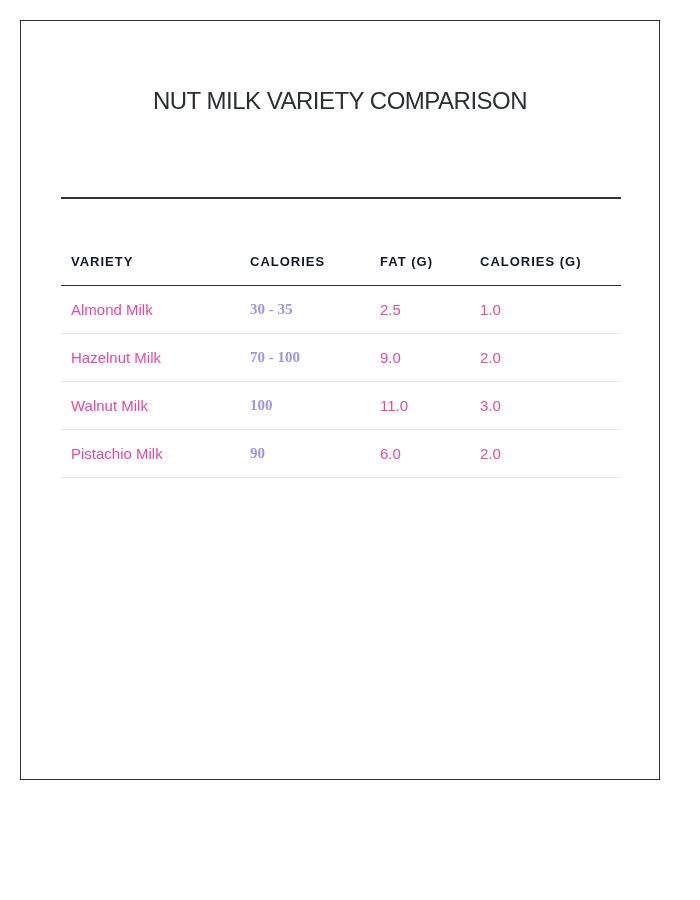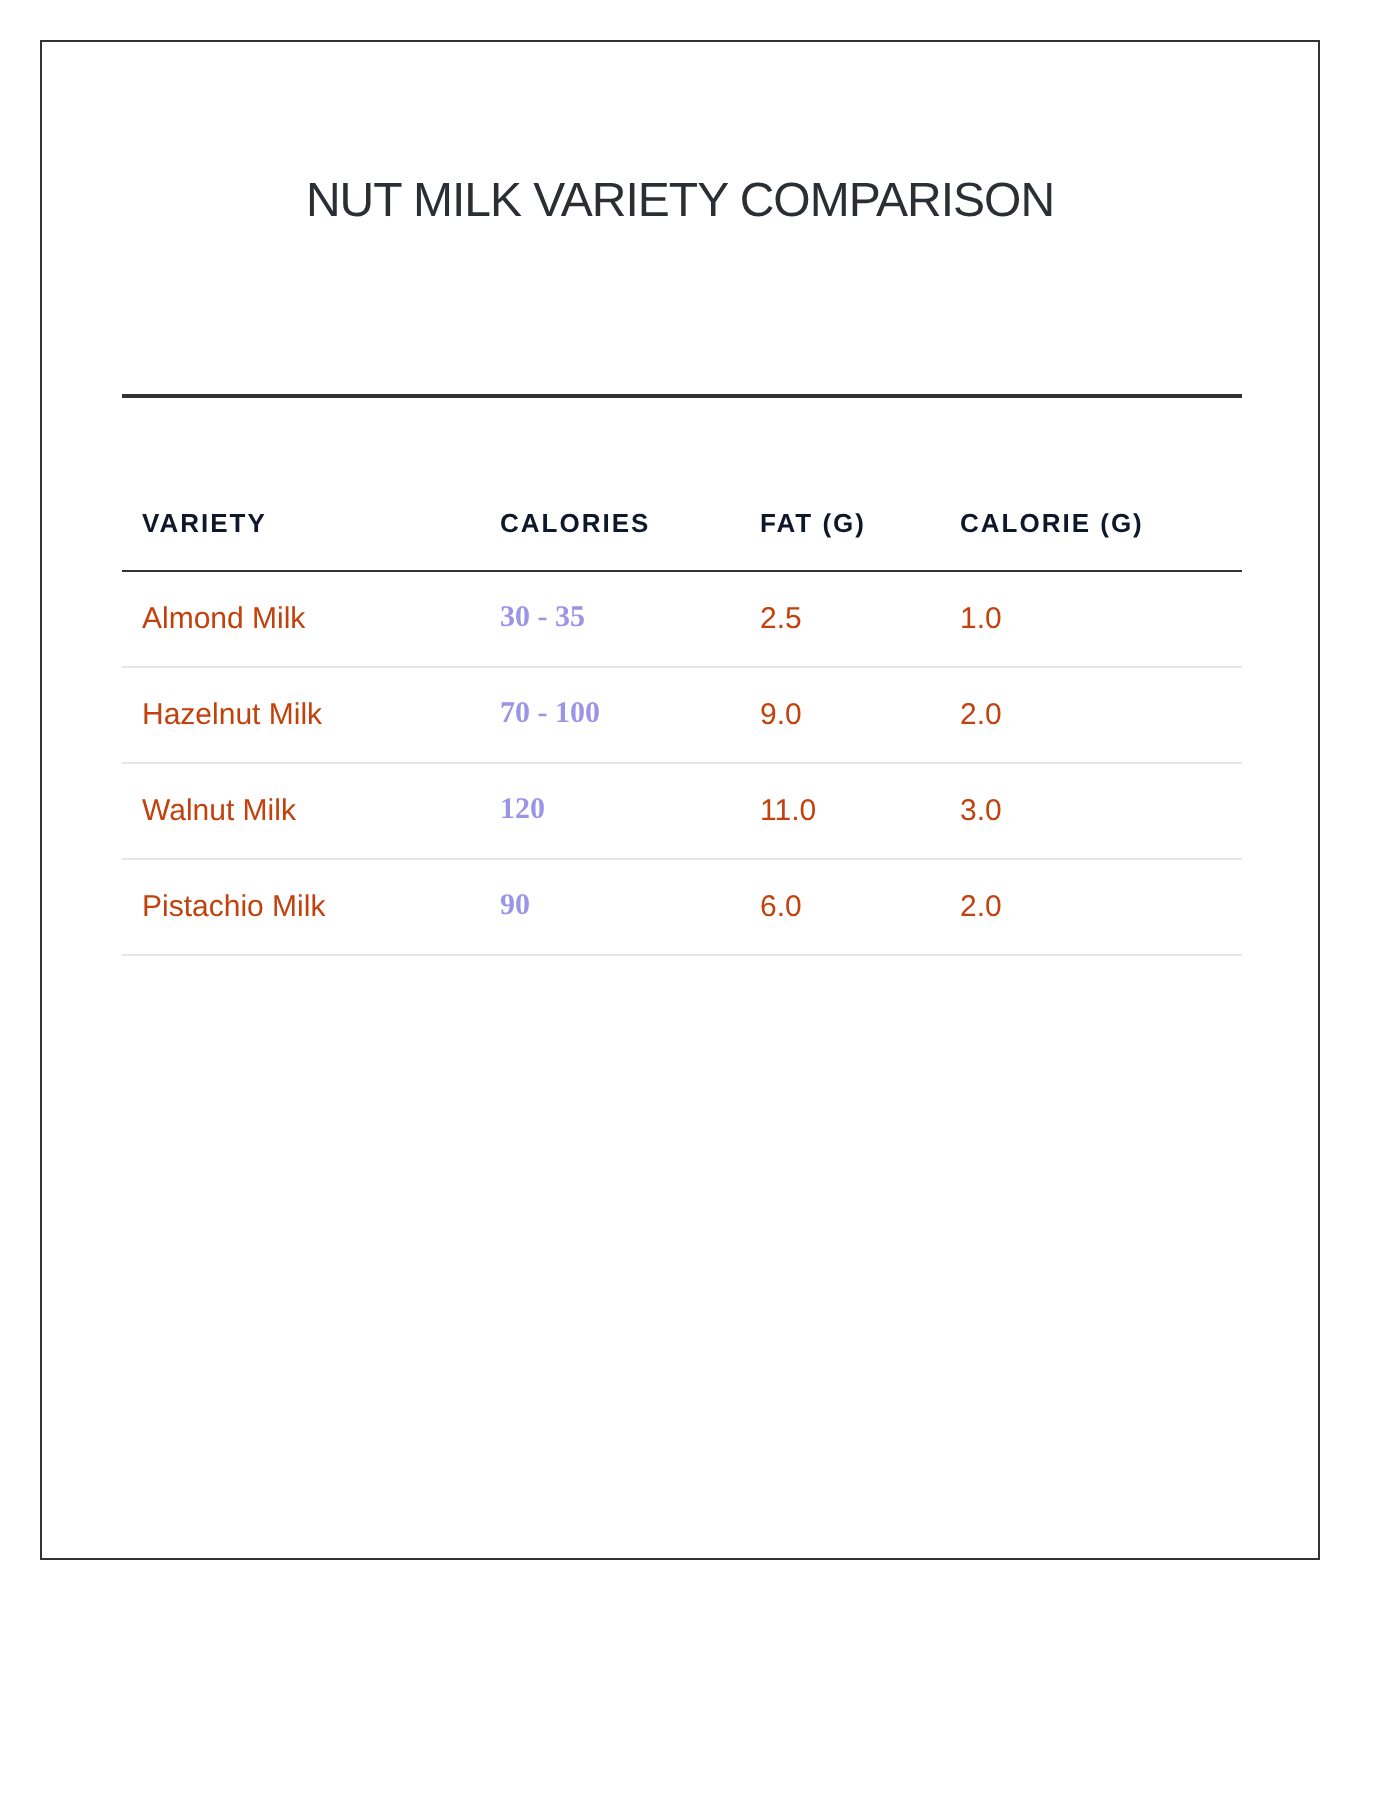--- a/index.html
+++ b/index.html
@@ -109,7 +109,7 @@
         <th class="col-variety">VARIETY</th>
         <th class="col-cal">CALORIES</th>
         <th class="col-fat">FAT (G)</th>
-        <th>CALORIE (G)</th>
+        <th>CALORIES (G)</th>
       </tr>
     </thead>
     <tbody>

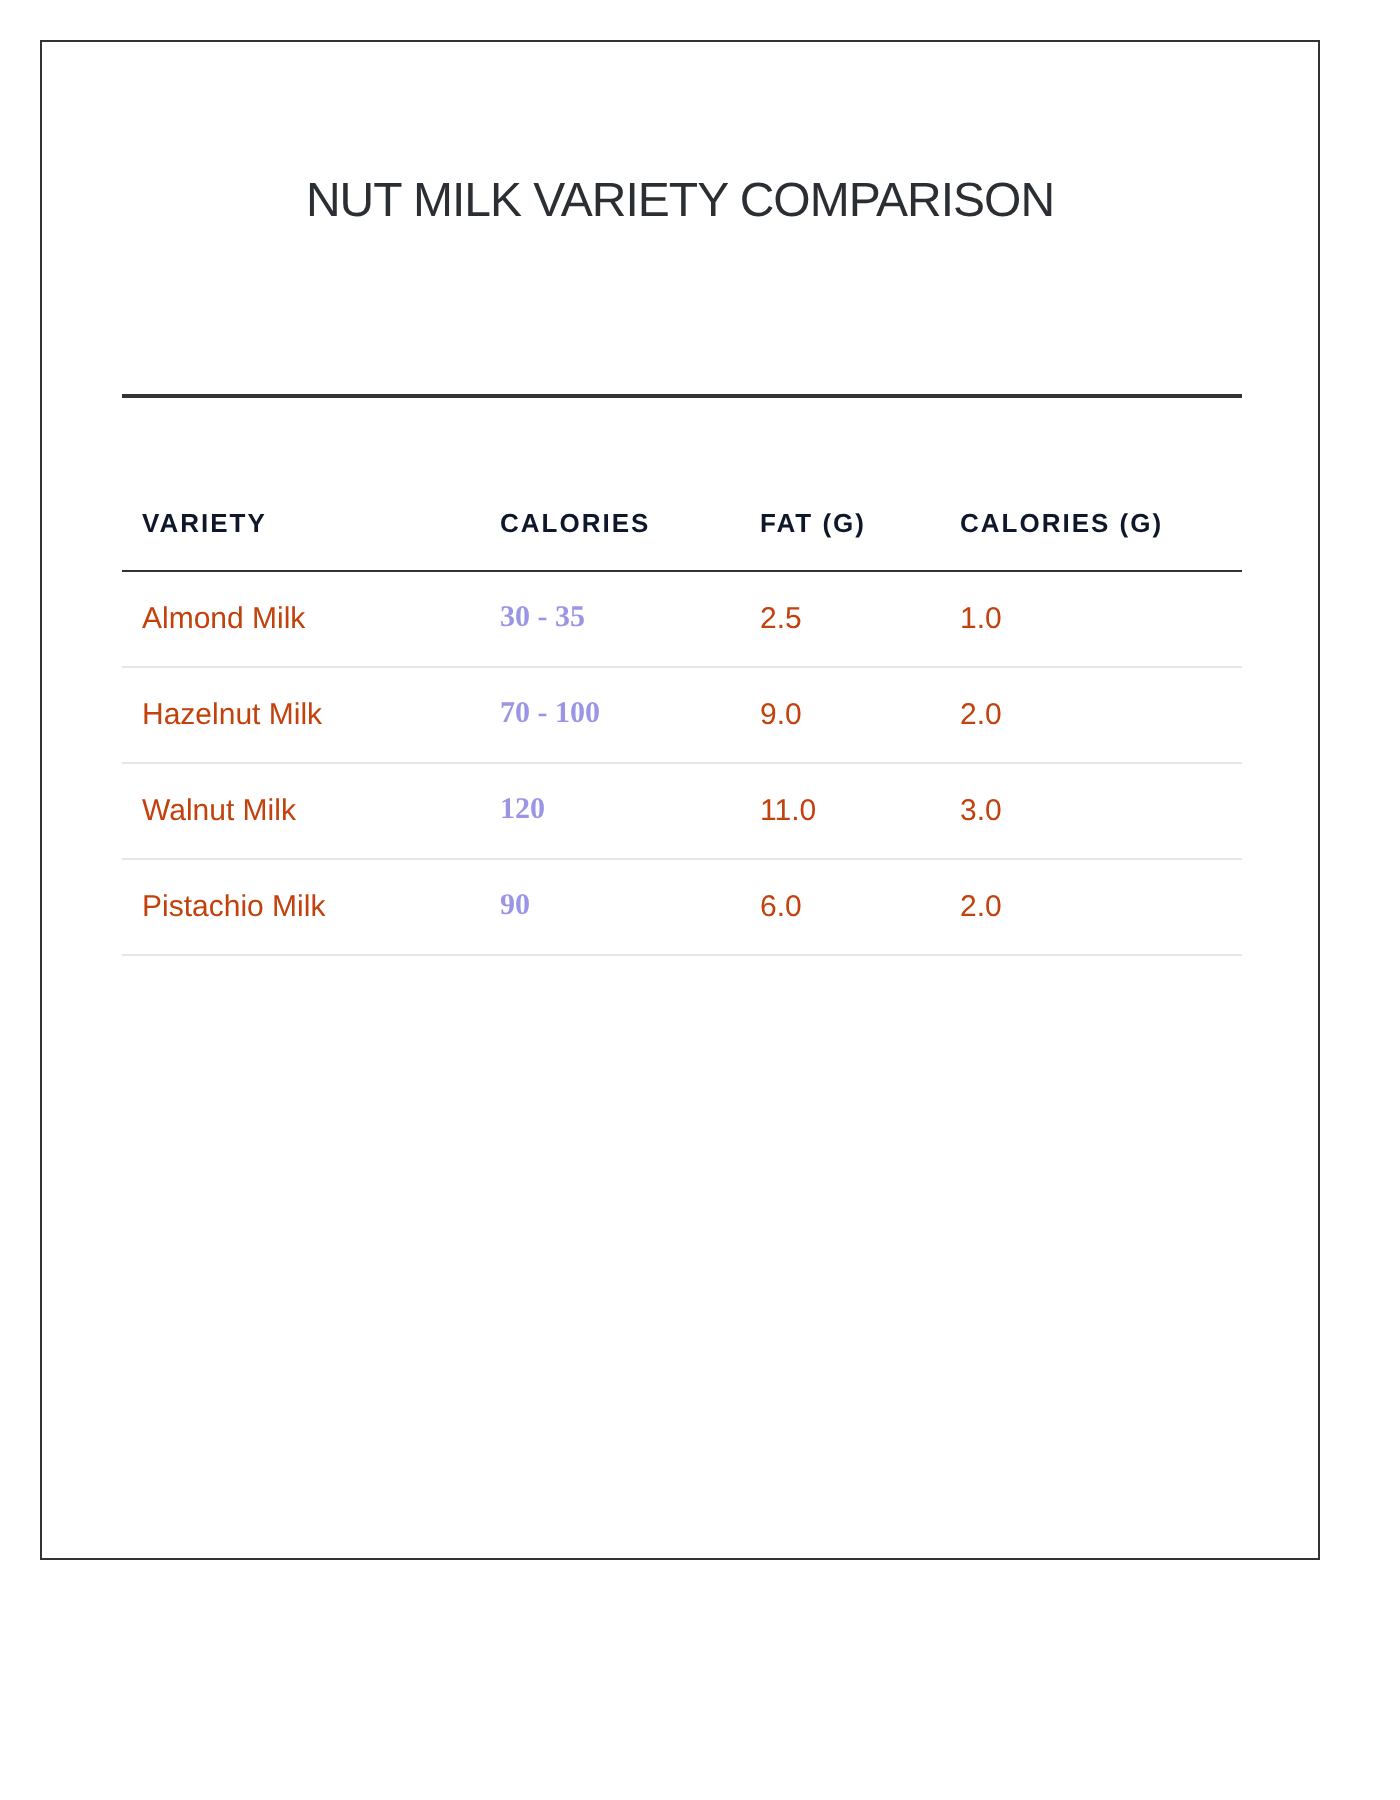--- a/index.html
+++ b/index.html
@@ -71,7 +71,7 @@
     td {
       text-align: left;
       font-size: 15px;
-      color: #c2410c;
+      color: #ec4899;
       padding: 0 0 0 10px;
       height: 47px;
       border-bottom: 1px solid #e6e6e6;

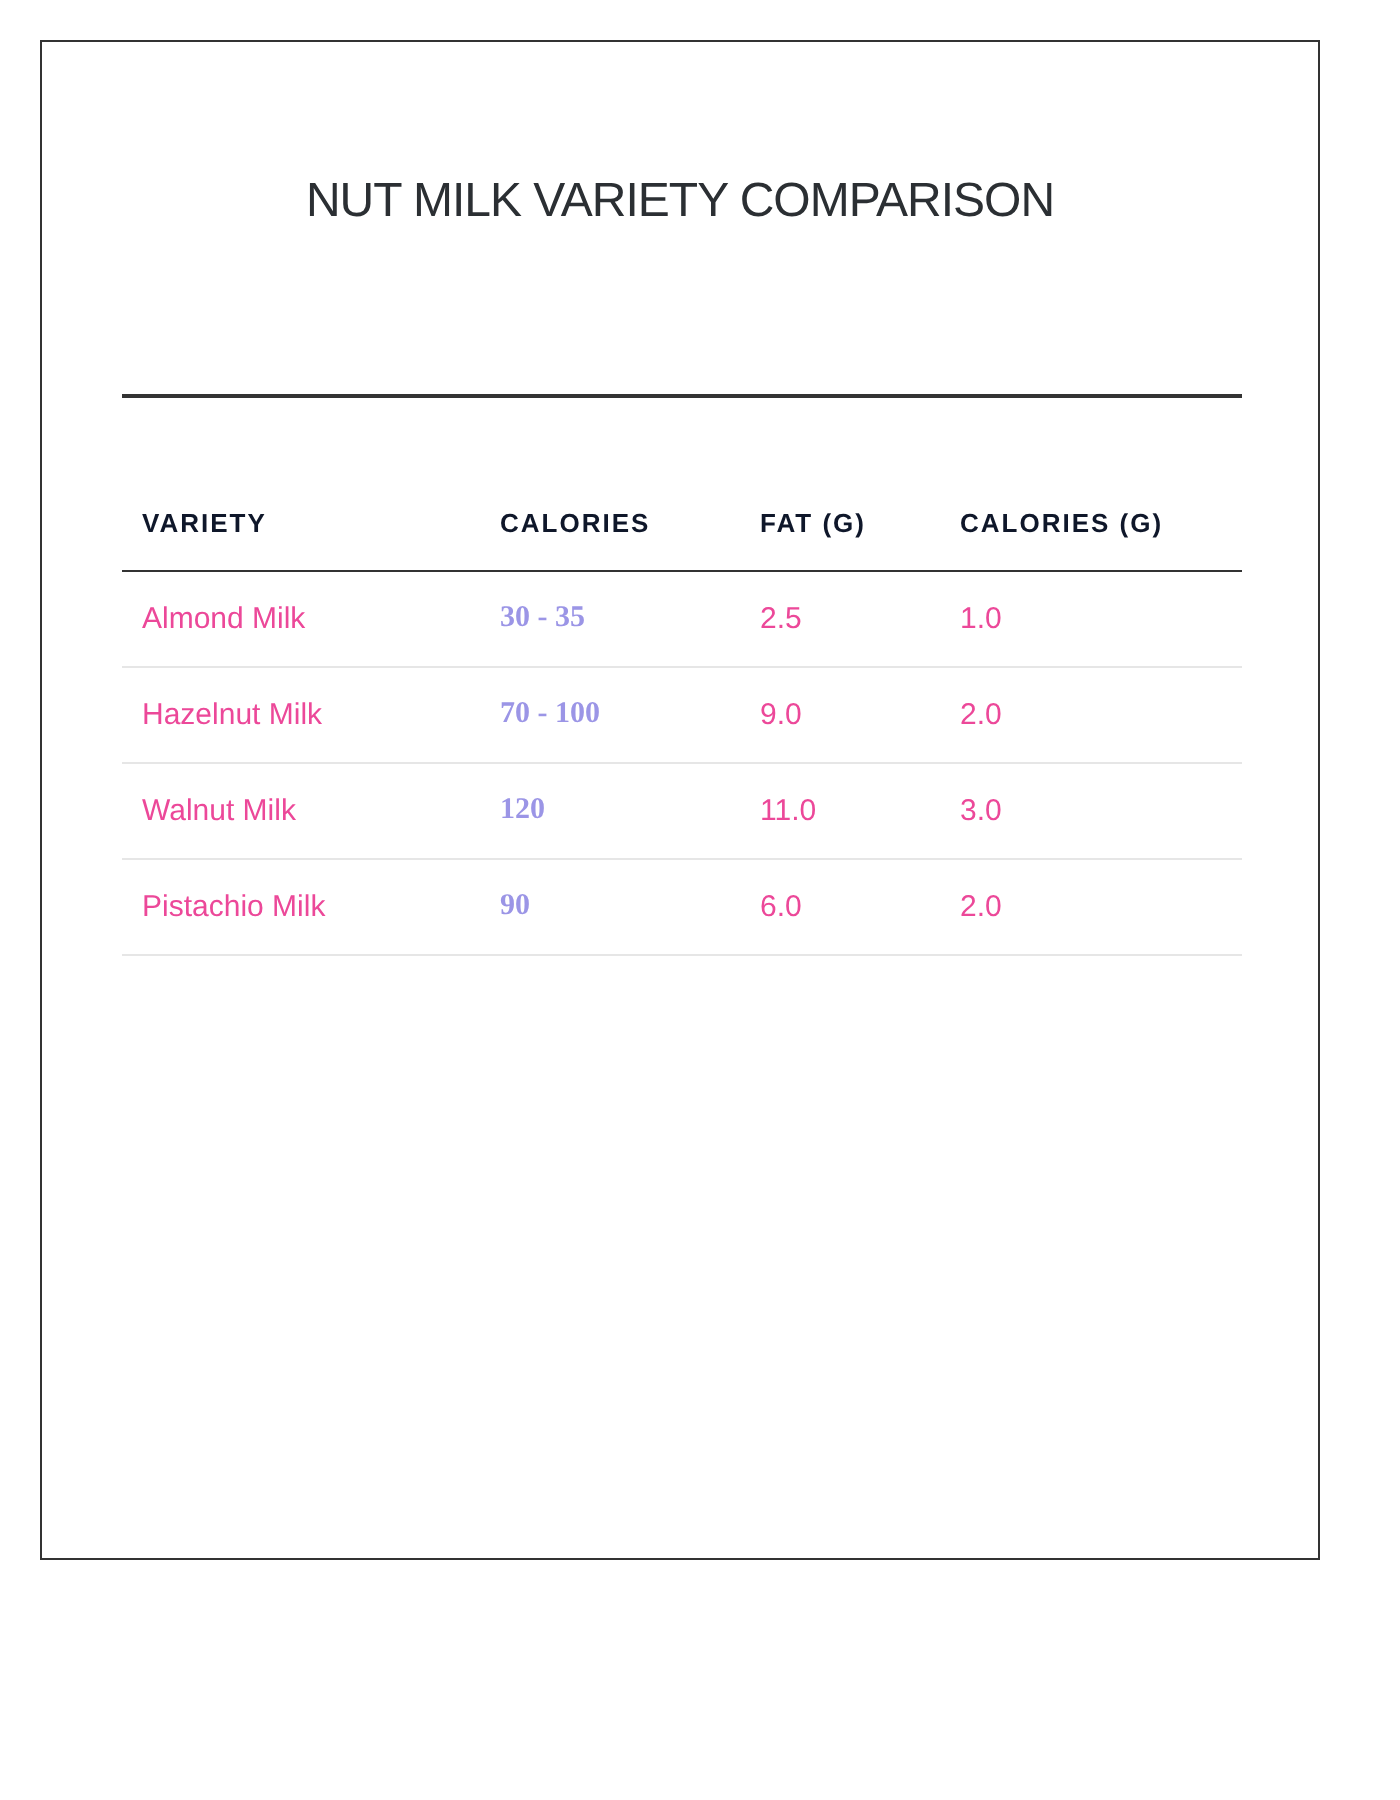--- a/index.html
+++ b/index.html
@@ -127,7 +127,7 @@
       </tr>
       <tr>
         <td>Walnut Milk</td>
-        <td class="cal">120</td>
+        <td class="cal">100</td>
         <td>11.0</td>
         <td>3.0</td>
       </tr>

